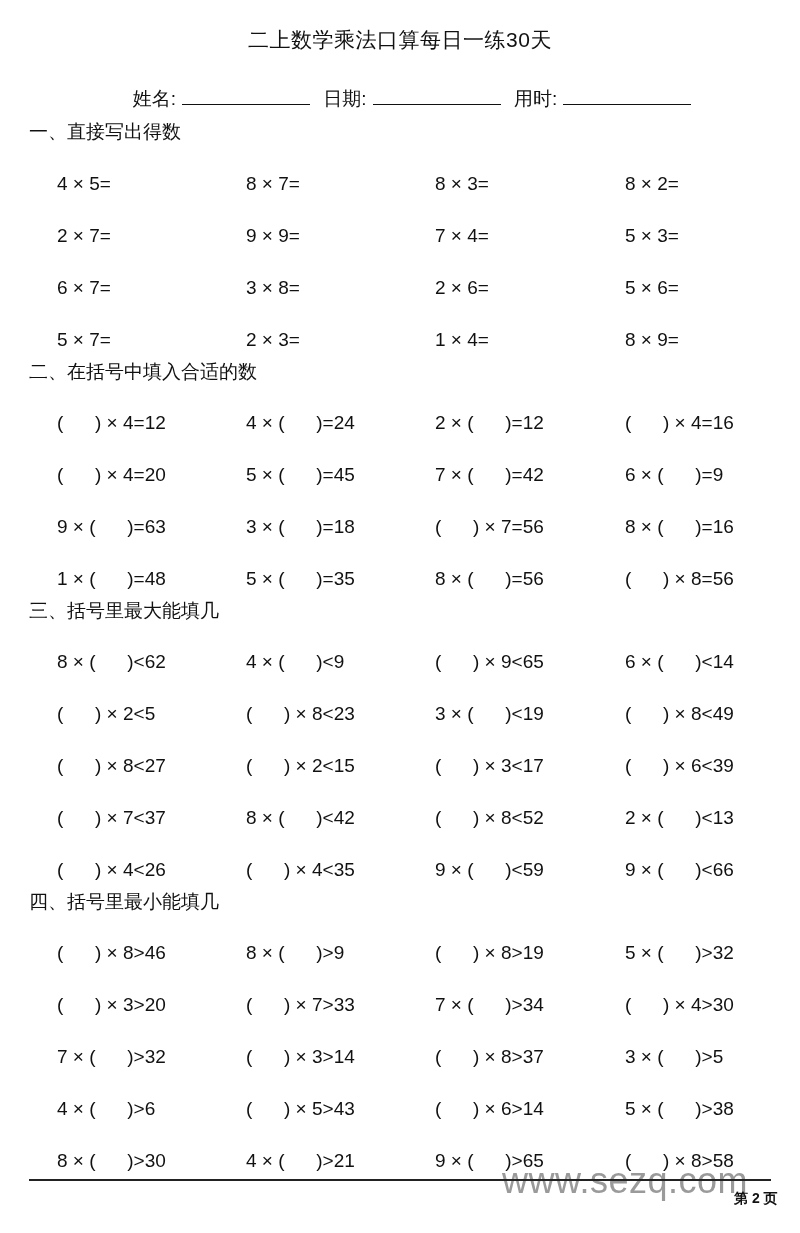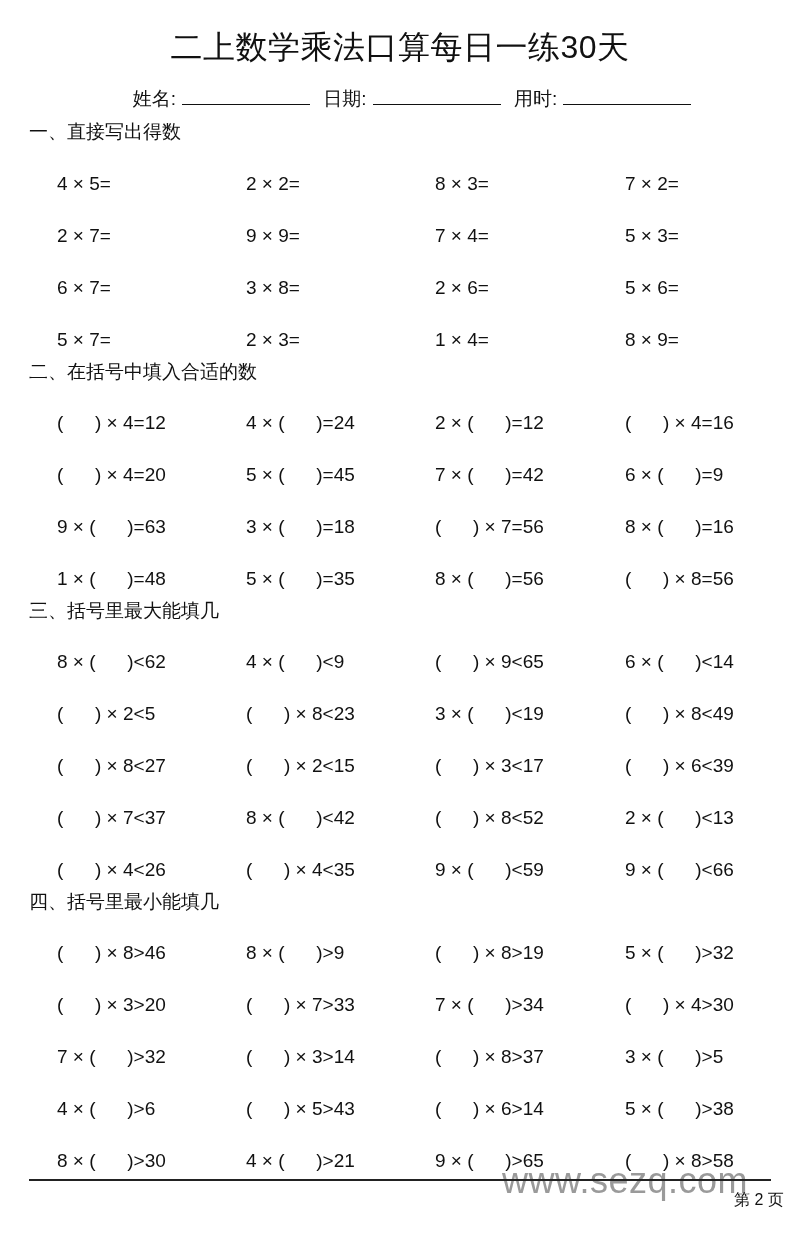--- a/index.html
+++ b/index.html
@@ -6,7 +6,7 @@
   body { width: 800px; height: 1233px; position: relative; overflow: hidden;
          font-family: "Liberation Sans", "DejaVu Sans", sans-serif; color: #111; }
   .title { position: absolute; top: 26px; left: 0; width: 800px; text-align: center;
-           font-size: 32px; letter-spacing: 0.5px; }
+           font-size: 21px; letter-spacing: 0.5px; }
   .info { position: absolute; top: 86px; left: 0; width: 800px; text-align: center; font-size: 19px; padding-left: 16px; }
   .info .blank { display: inline-block; width: 128px; border-bottom: 1.5px solid #111; margin: 0 8px 0 6px; height: 16px; vertical-align: baseline; }
   .section-title { position: absolute; left: 29px; font-size: 19px; font-family: Liberation Serif, serif; }

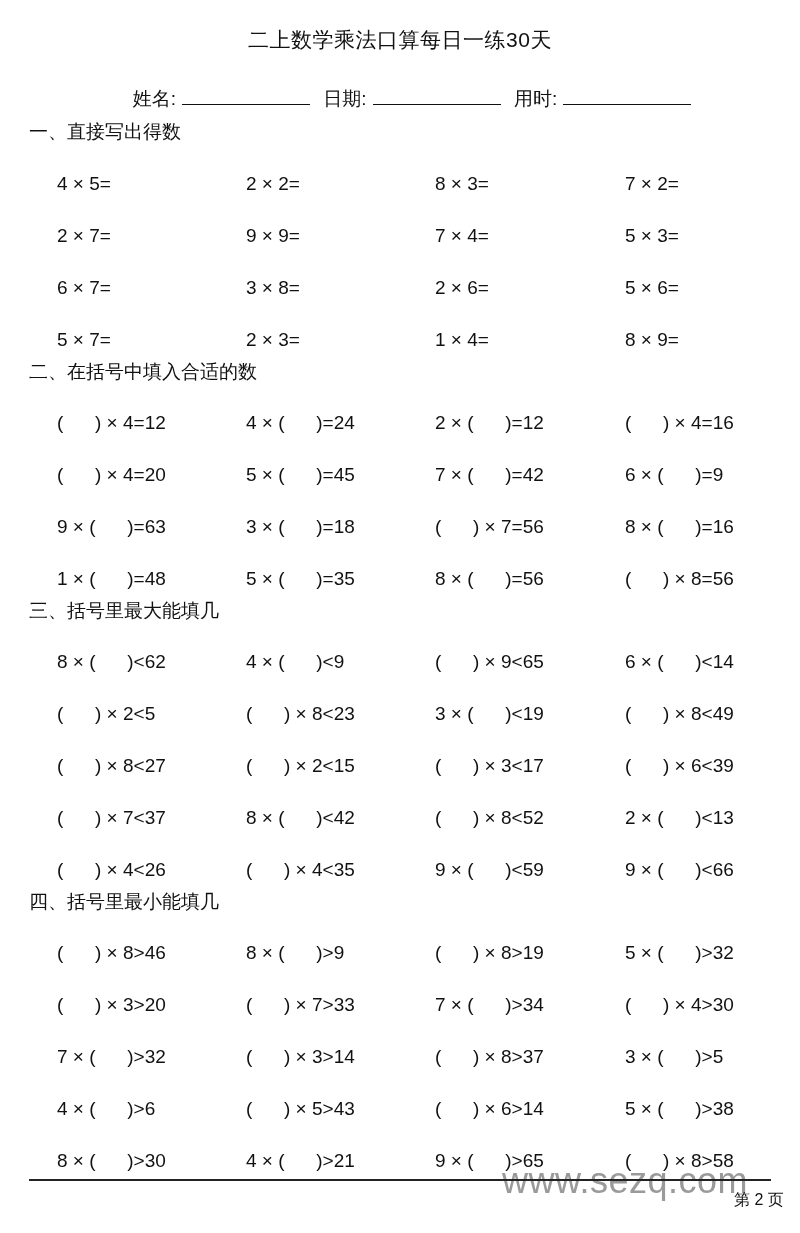--- a/index.html
+++ b/index.html
@@ -31,7 +31,7 @@
 <div class="section-title" style="top:119px">一、直接写出得数</div>
 <div class="row" style="top:148px">
   <span class="cell c0">4 × 5=</span>
-  <span class="cell c1">2 × 2=</span>
+  <span class="cell c1">8 × 7=</span>
   <span class="cell c2">8 × 3=</span>
   <span class="cell c3">7 × 2=</span>
 </div>

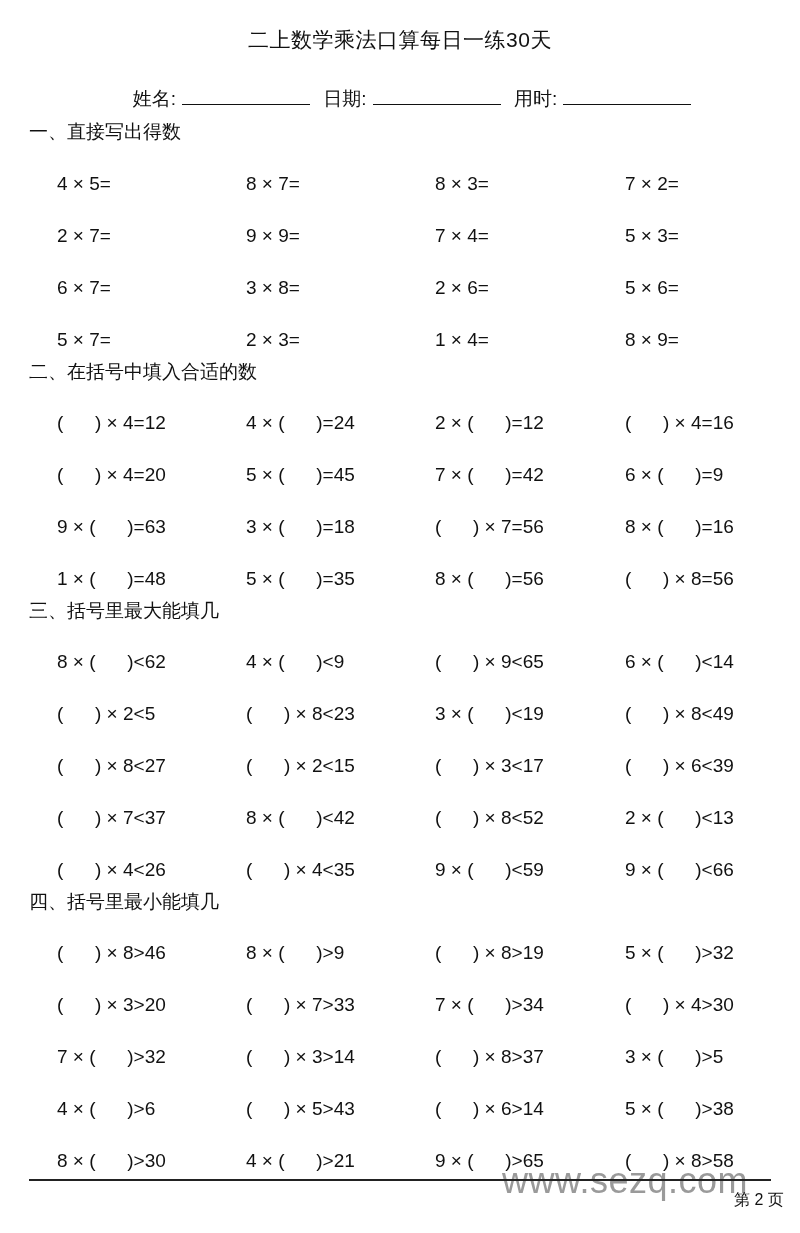--- a/index.html
+++ b/index.html
@@ -33,7 +33,7 @@
   <span class="cell c0">4 × 5=</span>
   <span class="cell c1">8 × 7=</span>
   <span class="cell c2">8 × 3=</span>
-  <span class="cell c3">7 × 2=</span>
+  <span class="cell c3">8 × 2=</span>
 </div>
 <div class="row" style="top:200px">
   <span class="cell c0">2 × 7=</span>

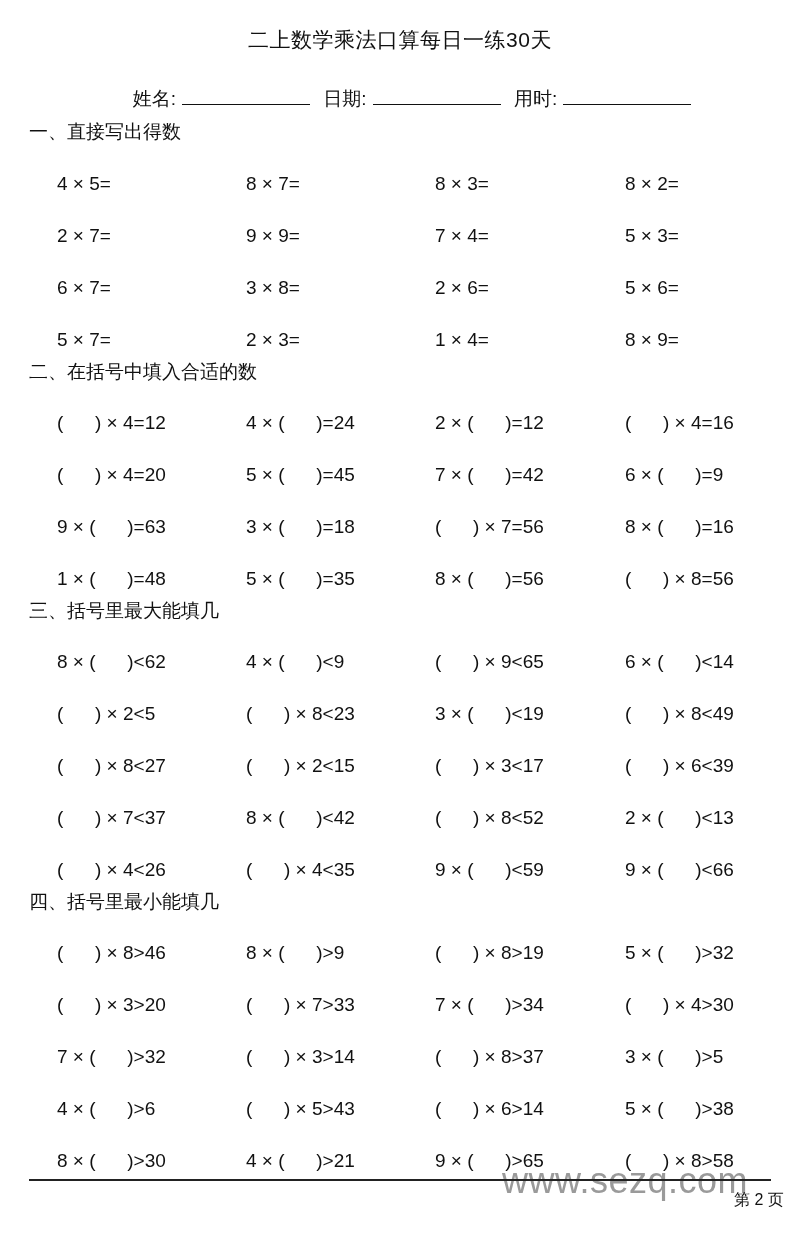--- a/index.html
+++ b/index.html
@@ -15,7 +15,7 @@
   .c0 { left: 57px; } .c1 { left: 246px; } .c2 { left: 435px; } .c3 { left: 625px; }
   .footer-line { position: absolute; left: 29px; top: 1179px; width: 742px; height: 2px; background: #222; }
   .watermark { position: absolute; left: 502px; top: 1160px; font-size: 36px; color: #9a9a9a; letter-spacing: 0.5px; }
-  .page-num { position: absolute; left: 734px; top: 1190px; font-size: 16px; color: #111; }
+  .page-num { position: absolute; left: 734px; top: 1190px; font-size: 14px; color: #111; font-weight: bold; }
 </style>
 </head>
 <body>

